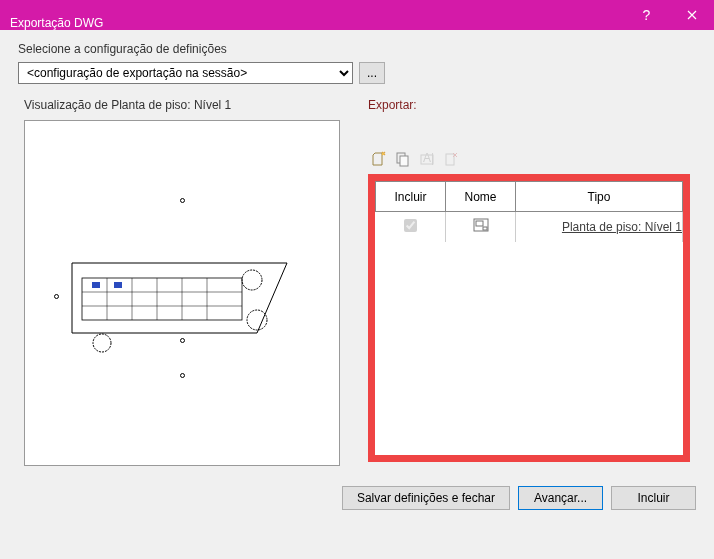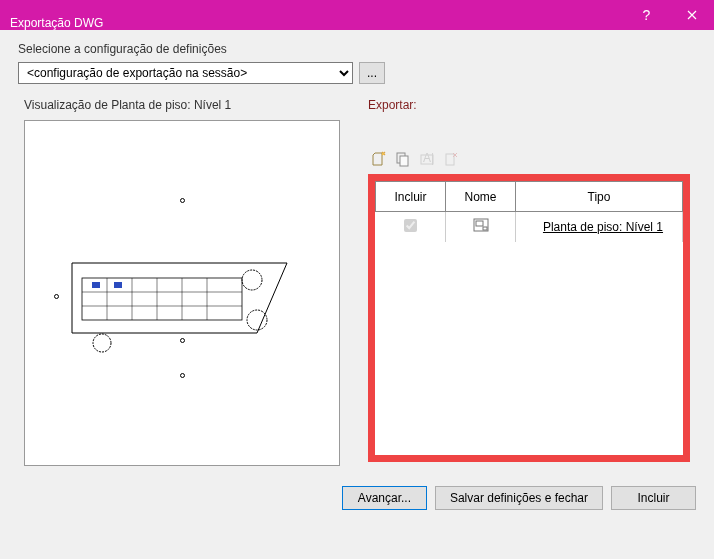--- a/index.html
+++ b/index.html
@@ -38,7 +38,7 @@
 .grid table { width: 100%; border-collapse: collapse; }
 .grid th { background: #fff; border: 1px solid #888; height: 30px; font-weight: normal; text-align: center; }
 .grid td { border-right: 1px solid #ccc; height: 30px; text-align: center; vertical-align: middle; }
-.grid td.nome { text-align: center; padding-left: 8px; text-decoration: underline; color: #000000; }
+.grid td.nome { text-align: right; padding-left: 8px; text-decoration: underline; color: #404040; }
 .grid .col1 { width: 70px; }
 .grid .col2 { width: 70px; }
 .grid .col3 { }

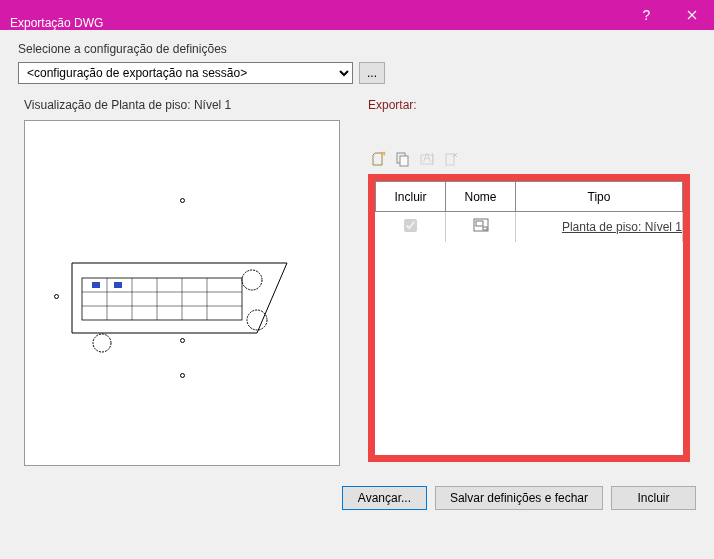--- a/index.html
+++ b/index.html
@@ -182,11 +182,11 @@
 </div>
 
 <div class="footer">
+  <div class="button">
+      <span>Salvar definições e fechar</span>
+    </div>
   <div class="button primary">
       <span>Avançar...</span>
-    </div>
-  <div class="button">
-      <span>Salvar definições e fechar</span>
     </div>
   <div class="button">
       <span>Incluir</span>

